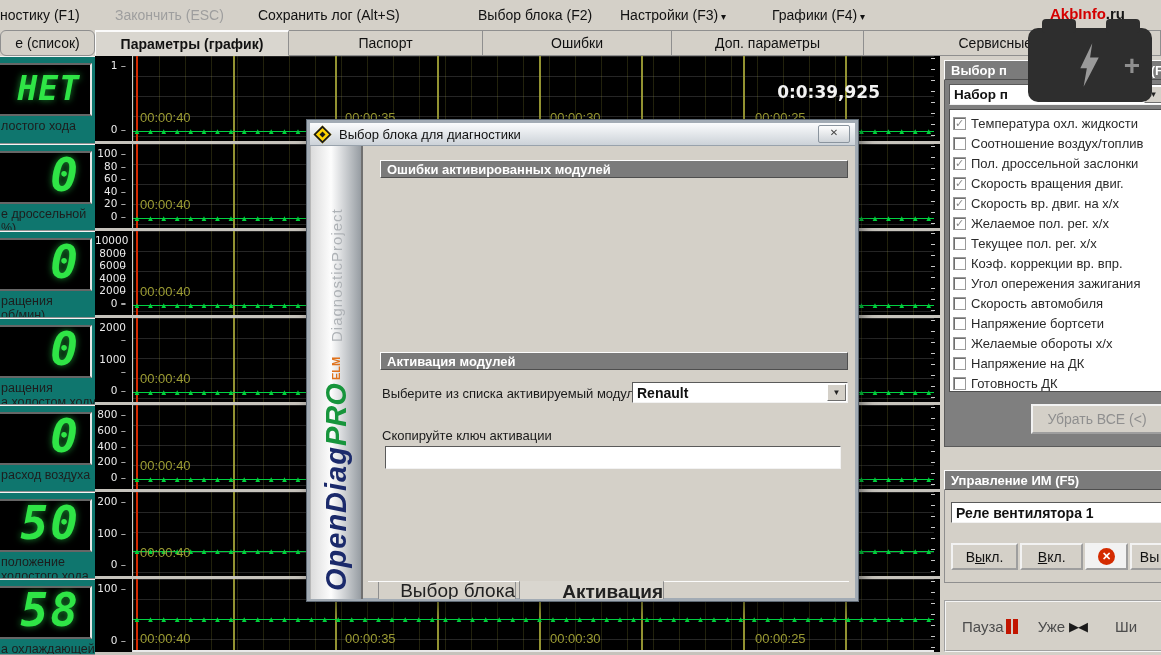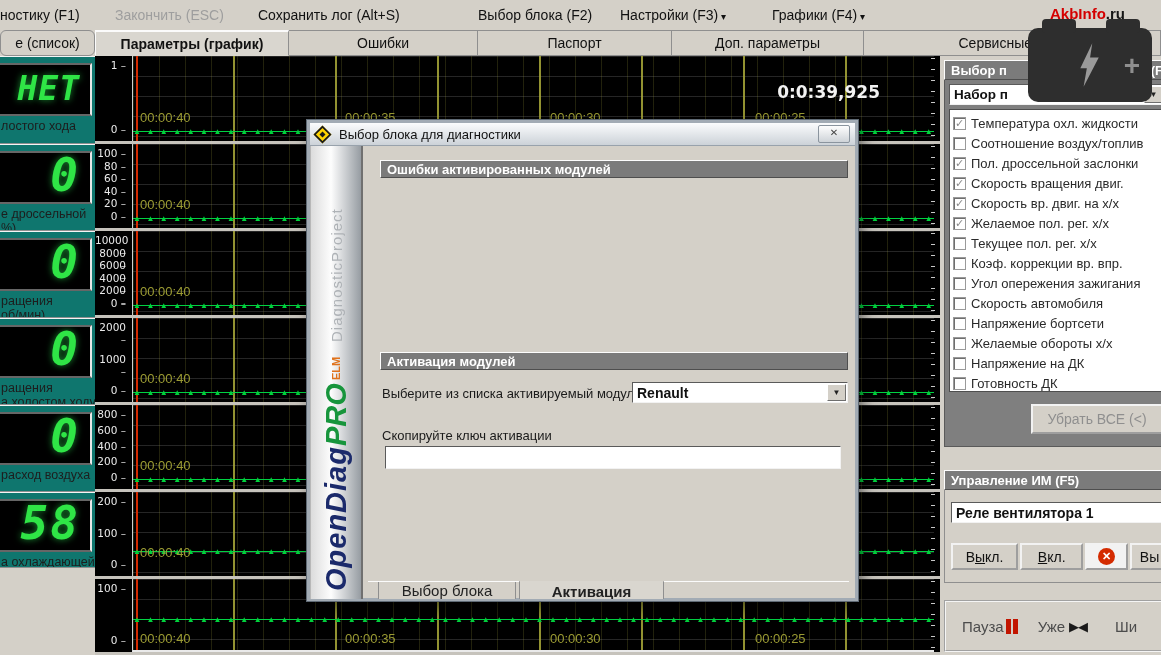--- a/index.html
+++ b/index.html
@@ -158,8 +158,8 @@
 <div id="tabs">
     <div class="tab" style="width: 95px; border-radius: 6px;">е (список)</div>
     <div class="tab active" style="width: 194px;">Параметры (график)</div>
+    <div class="tab" style="width: 194px;">Паспорт</div>
     <div class="tab" style="width: 189px;">Ошибки</div>
-    <div class="tab" style="width: 194px;">Паспорт</div>
     <div class="tab" style="width: 192px;">Доп. параметры</div>
     <div class="tab" style="width: 297px;">Сервисные запи</div>
   </div>

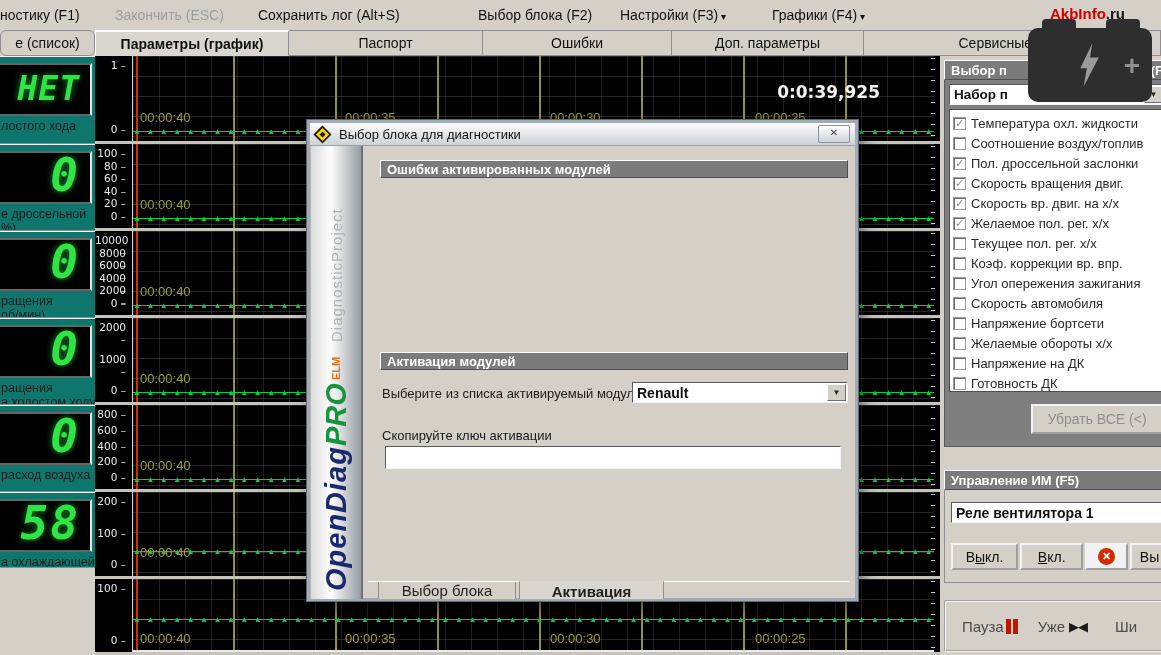--- a/index.html
+++ b/index.html
@@ -198,6 +198,13 @@
         <div>расход воздуха</div>
       </div>
     </div>
+    <div class="gcell" style="height: 87px;">
+      <div class="led">50</div>
+      <div class="glabel">
+        <div>положение</div>
+        <div>холостого хода</div>
+      </div>
+    </div>
     <div class="gcell" style="height: 76px;">
       <div class="led">58</div>
       <div class="glabel">

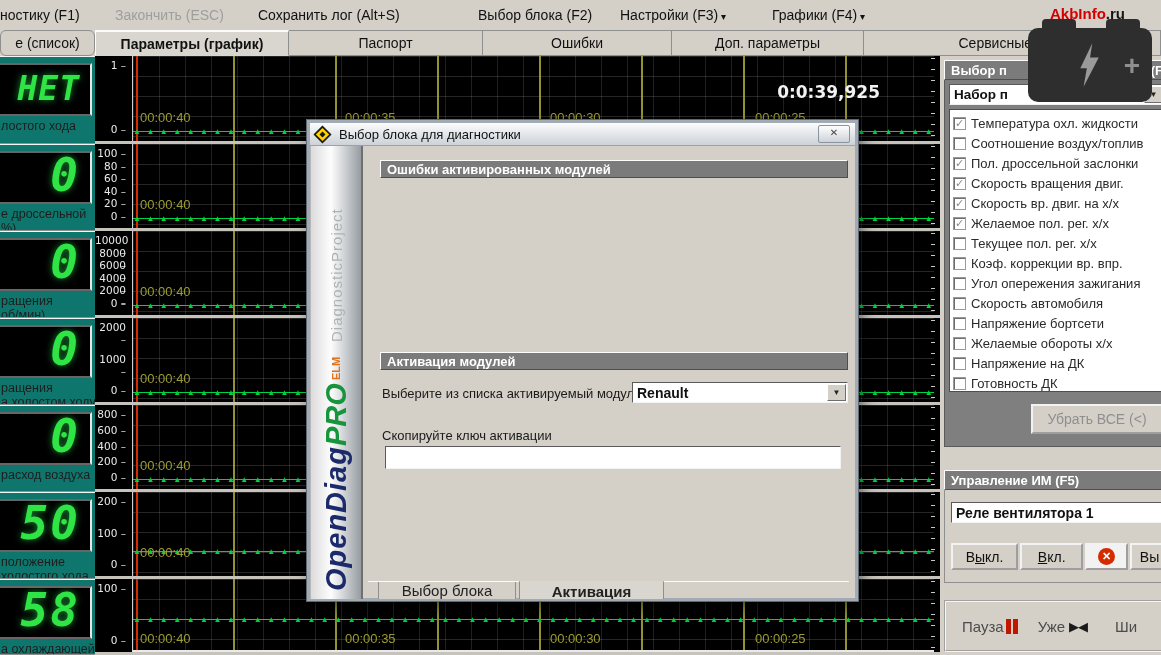--- a/index.html
+++ b/index.html
@@ -135,7 +135,7 @@
              font-family:"Liberation Sans",sans-serif;}
   #activate-btn{position:absolute;left:320px;top:340px;width:212px;height:26px;}
   #dlg-tabs{position:absolute;left:58px;right:6px;top:435px;height:18px;border-top:1px solid #fbfbfb;}
-  .dlg-tab{position:absolute;box-sizing:border-box;height:20px;line-height:18px;text-align:center;font-size:15px;
+  .dlg-tab{position:absolute;box-sizing:border-box;height:20px;line-height:18px;text-align:right;font-size:19px;
            color:#222;background:#d4d0c8;border:1px solid #8f8f8f;border-top:none;
            border-radius:0 0 3px 3px;overflow:hidden;}
   #dlg-tab-1{left:10px;top:0;width:138px;}

